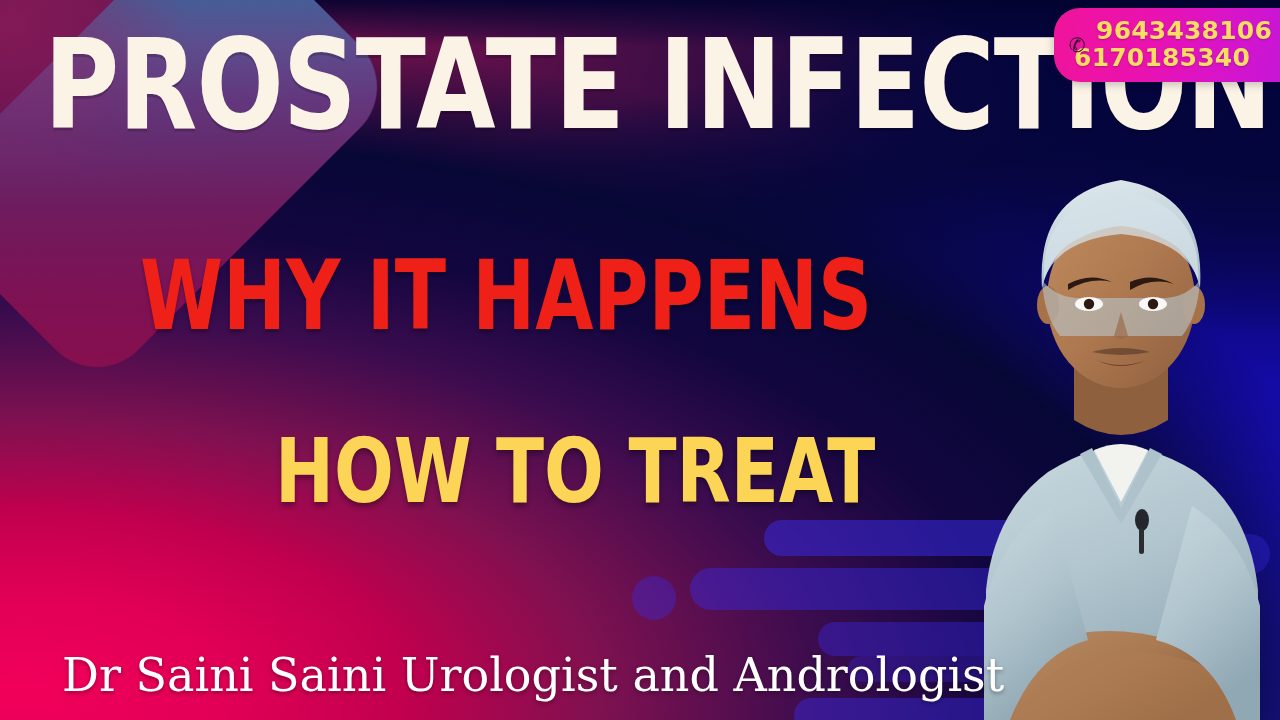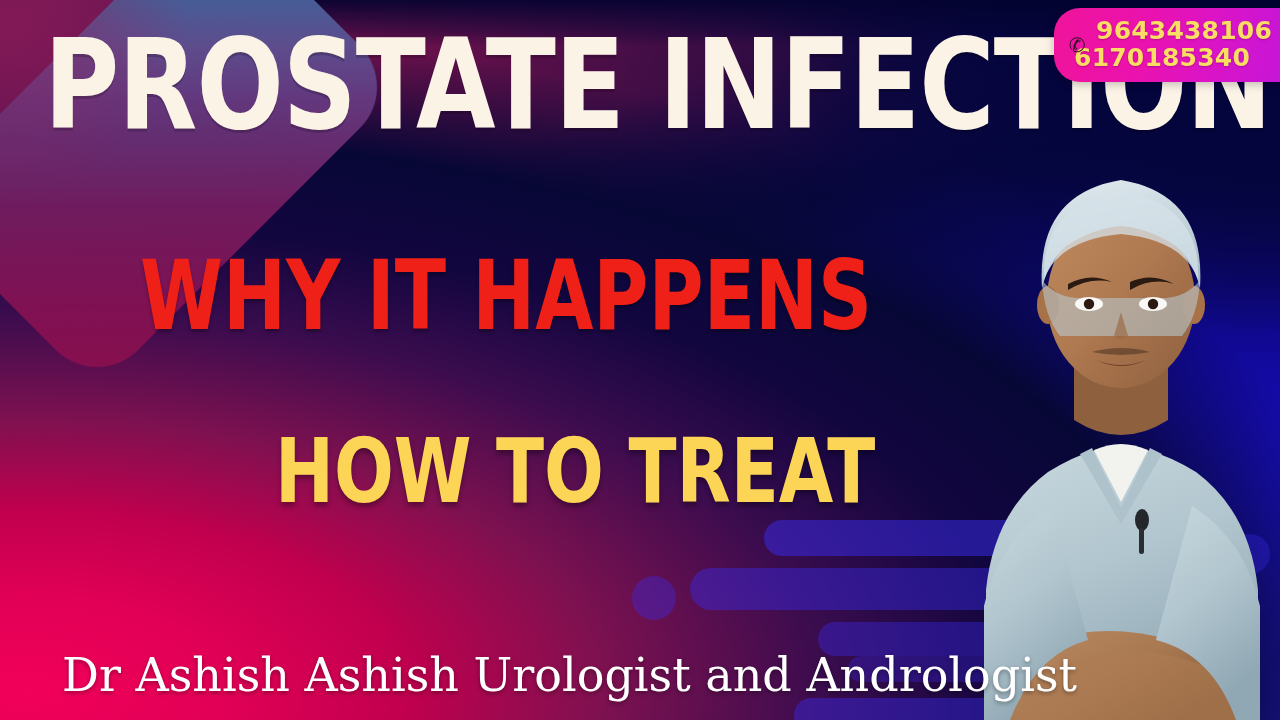--- a/index.html
+++ b/index.html
@@ -289,7 +289,7 @@
 
   <div class="line-yellow">HOW TO TREAT</div>
 
-  <div class="caption">Dr Ashish Ashish Urologist and Andrologist</div>
+  <div class="caption">Dr Saini Saini Urologist and Andrologist</div>
 
   <div class="phone-badge">
     <span class="pb-icon">✆</span>

